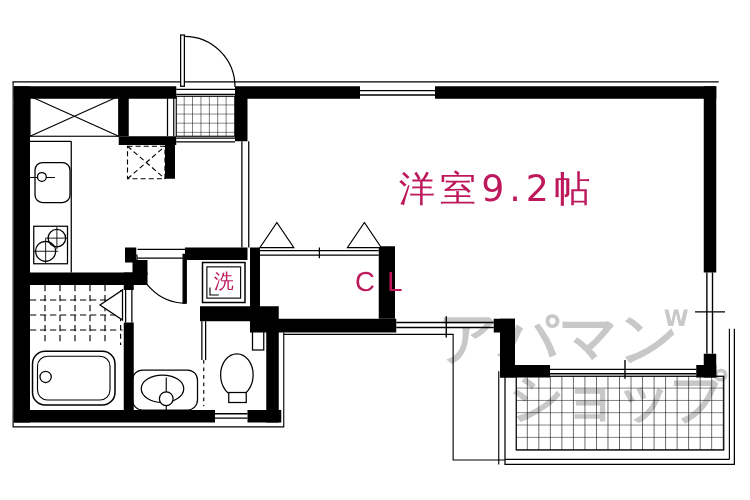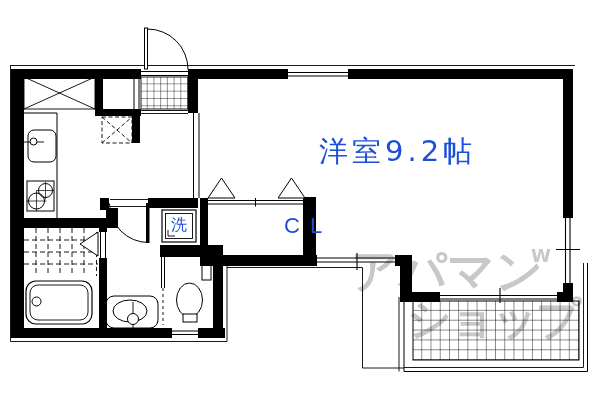--- a/index.html
+++ b/index.html
@@ -8,7 +8,7 @@
     overflow:hidden;font-family:"DejaVu Sans",sans-serif;
   }
   #plan svg{position:absolute;left:0;top:0;z-index:2;}
-  .lbl{position:absolute;z-index:3;color:#1d4ed8;white-space:nowrap;line-height:1;}
+  .lbl{position:absolute;z-index:3;color:#be185d;white-space:nowrap;line-height:1;}
   .lbl-room{left:319px;top:137px;font-size:29px;letter-spacing:4px;font-weight:500;}
   .lbl-cl{left:237px;top:215px;font-size:22px;letter-spacing:10px;font-family:"Liberation Sans",sans-serif;margin-left:47px;}
   .lbl-wash{left:171px;top:217px;font-size:16px;}

